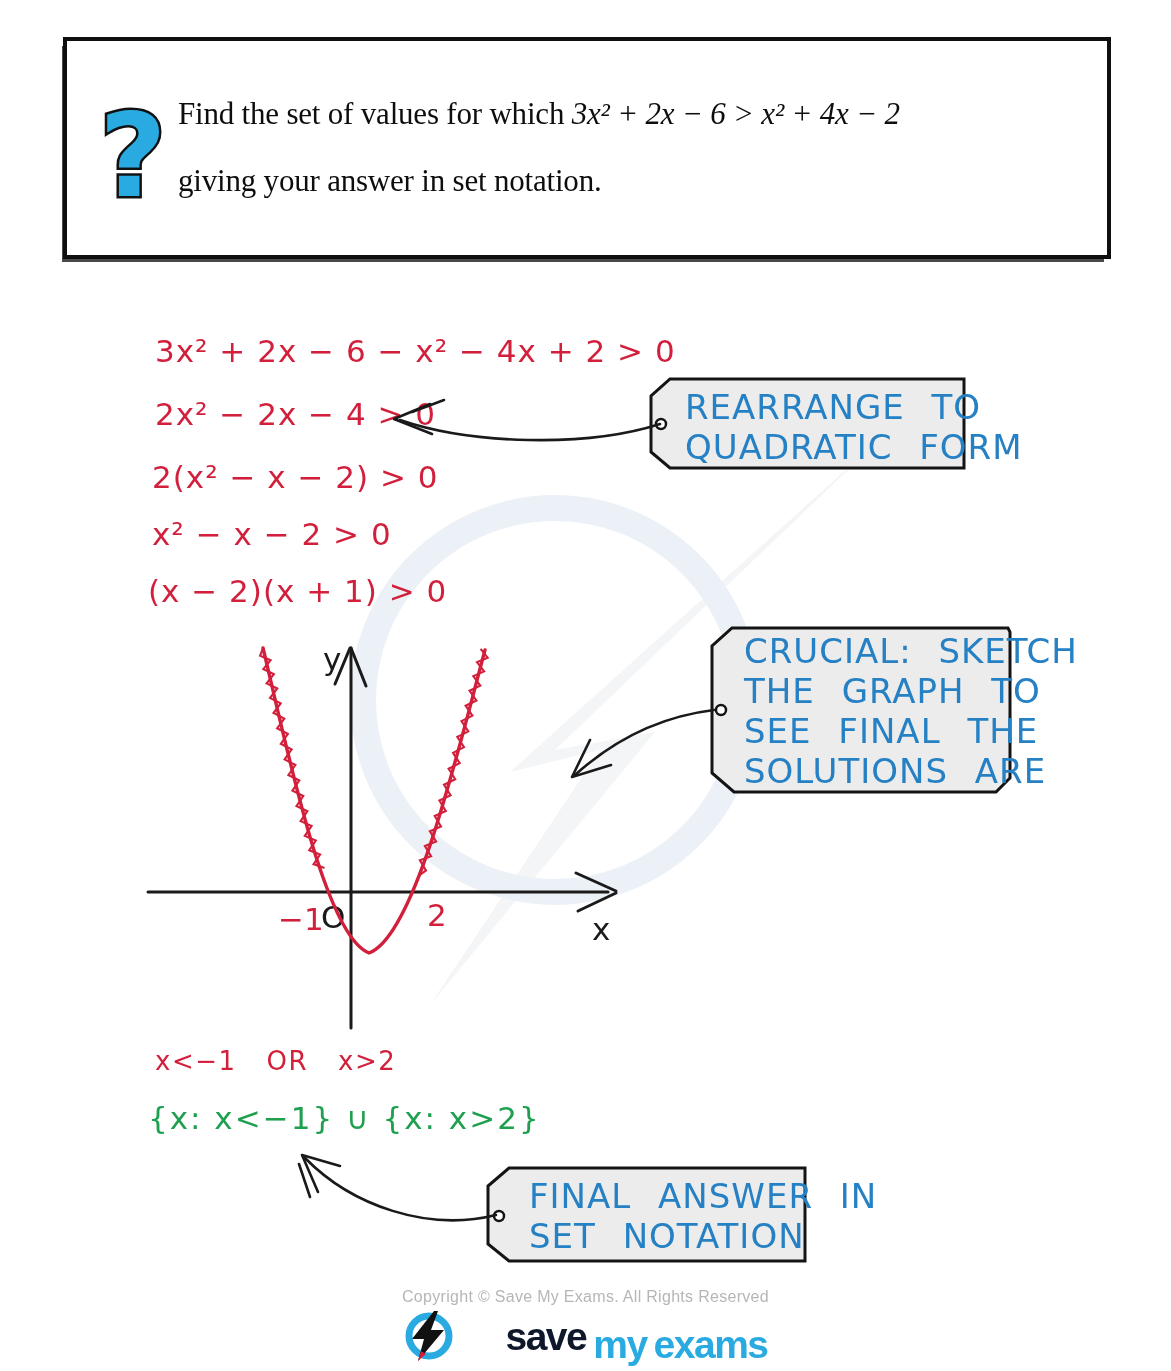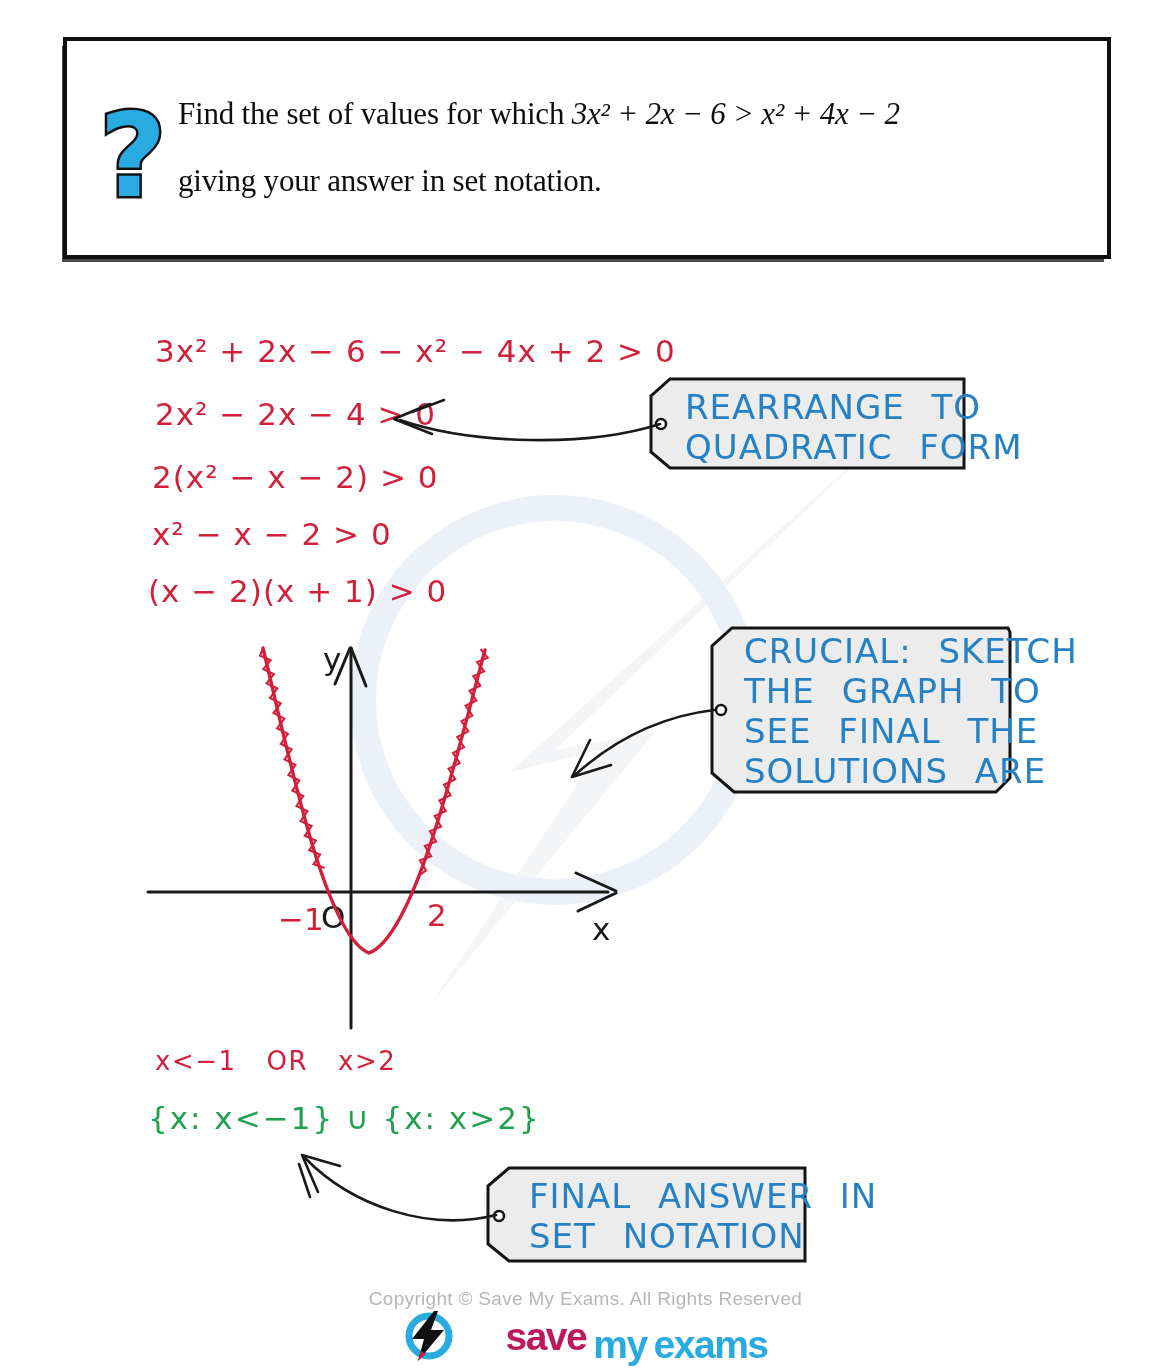--- a/index.html
+++ b/index.html
@@ -61,7 +61,7 @@
 
   
   .copyright{position:absolute;left:0;top:1288px;width:100%;text-align:center;color:#b6b6b6;
-             font-family:"Liberation Sans",sans-serif;font-size:19px;letter-spacing:0.3px;}
+             font-family:"Liberation Sans",sans-serif;font-size:16px;letter-spacing:0.3px;}
   .brand{position:absolute;left:0;top:1308px;width:100%;display:flex;justify-content:center;
          align-items:center;gap:7px;font-family:"Liberation Sans",sans-serif;}
   .brand-word{font-weight:bold;font-size:39px;letter-spacing:-1.5px;line-height:1;}

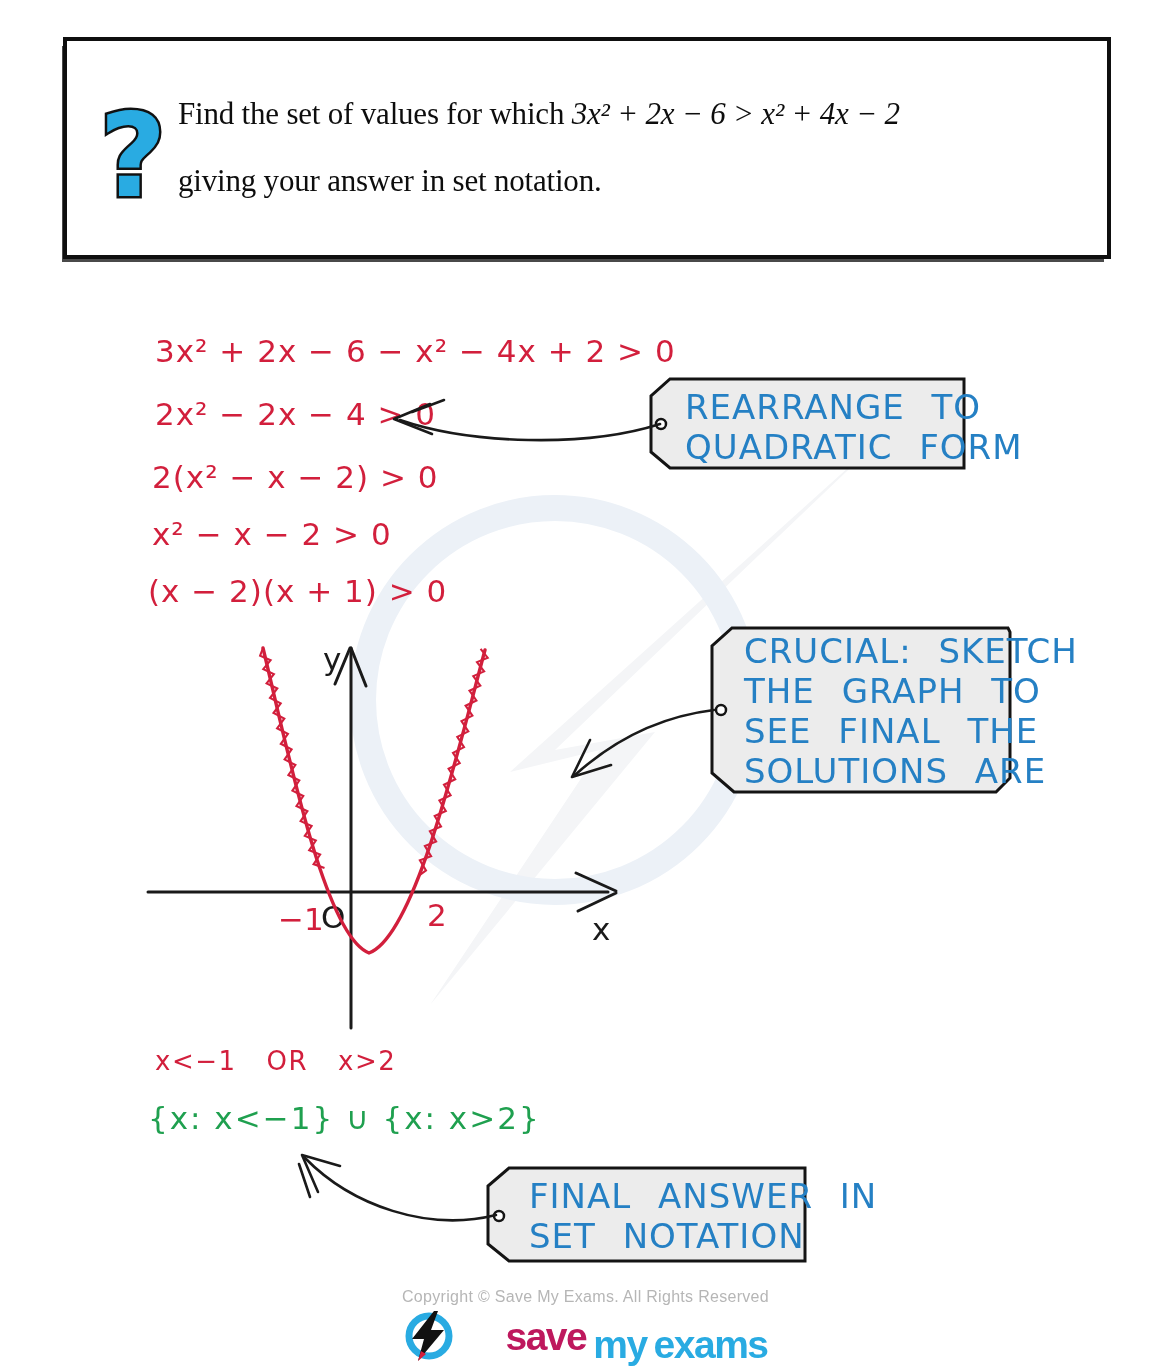--- a/index.html
+++ b/index.html
@@ -65,7 +65,7 @@
   .brand{position:absolute;left:0;top:1308px;width:100%;display:flex;justify-content:center;
          align-items:center;gap:7px;font-family:"Liberation Sans",sans-serif;}
   .brand-word{font-weight:bold;font-size:39px;letter-spacing:-1.5px;line-height:1;}
-  .b-save{color:#be185d;margin-left:43px;}
+  .b-save{color:#0f172a;margin-left:43px;}
   .b-my,.b-exams{color:#29abe2;margin-top:17px;}
 </style>
 </head>

